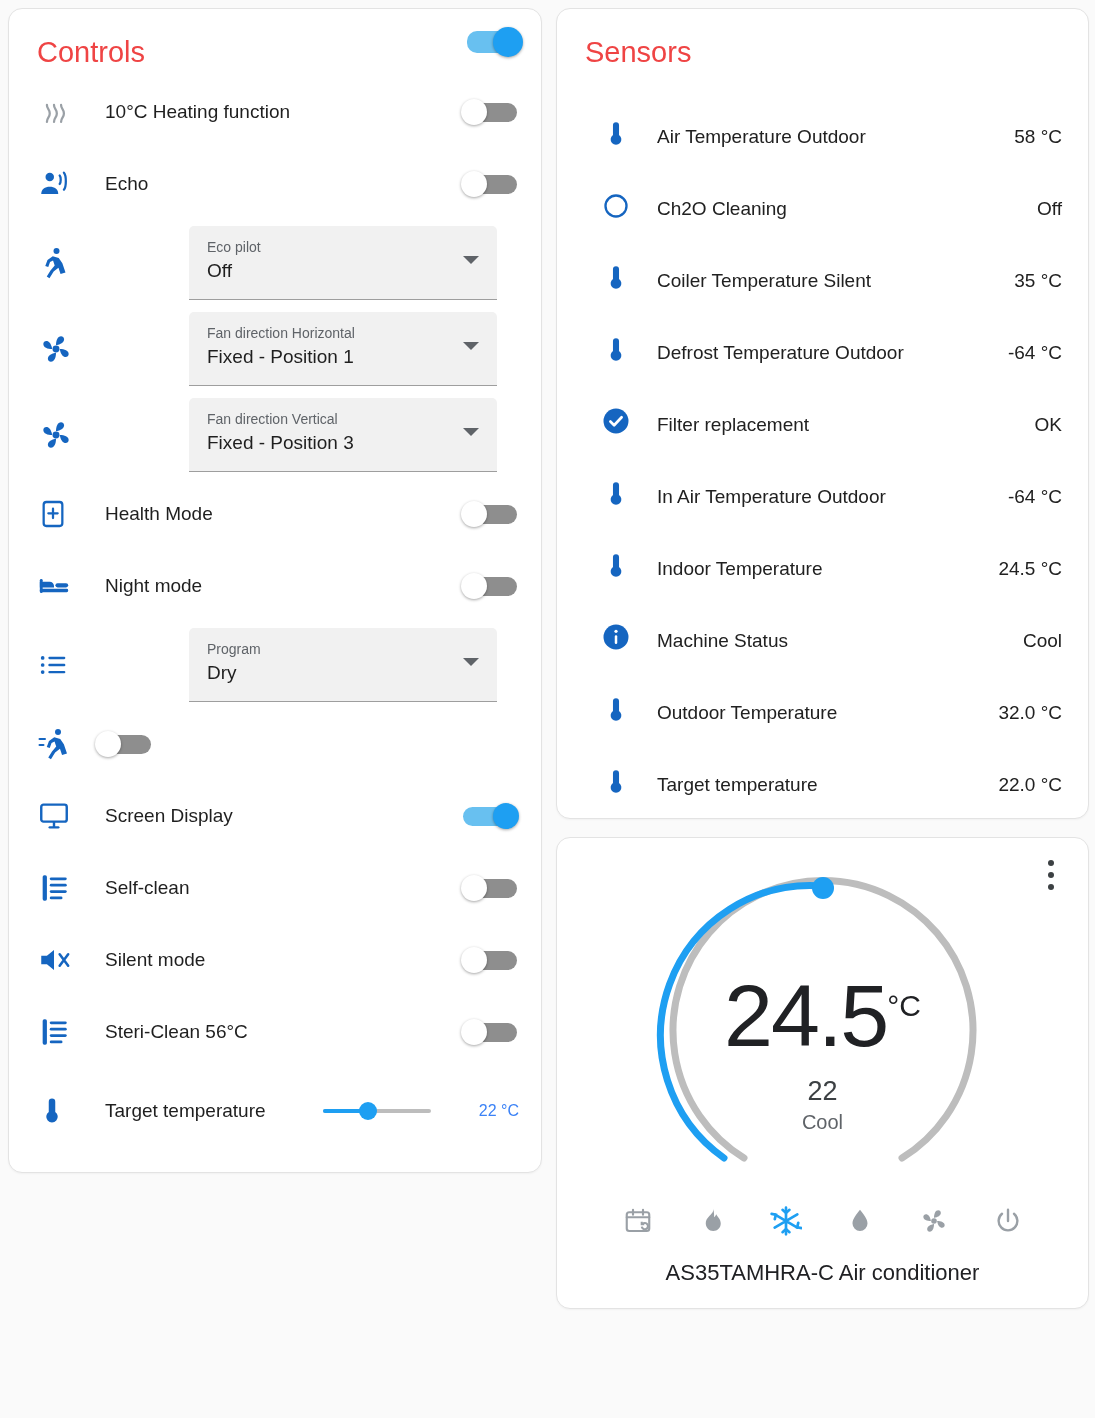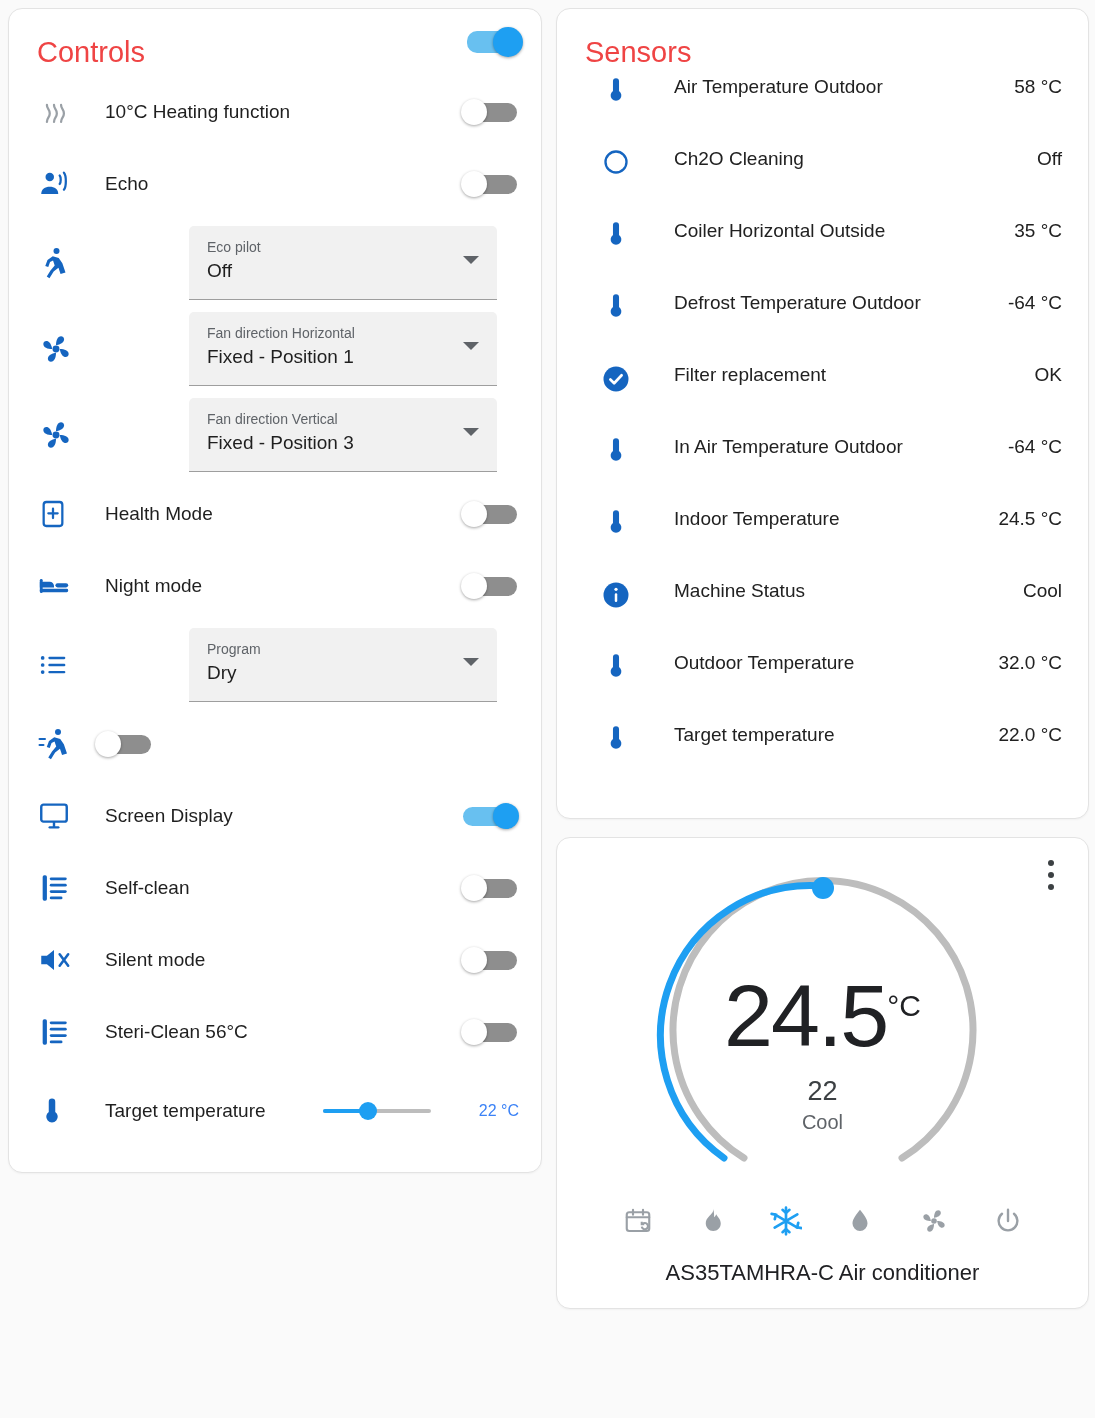--- a/index.html
+++ b/index.html
@@ -131,10 +131,9 @@
 
   
   .srow {
-    display: flex; align-items: flex-start;
+    display: flex; align-items: flex-end;
     height: 72px;
     padding: 0 26px 0 28px;
-    gap: 17px;
   }
   .srow .ico { width: 62px; flex: 0 0 62px; display: flex; justify-content: center; color: #1565c0; }
   .srow .label { flex: 1 1 auto; font-size: 19px; padding-left: 10px; }

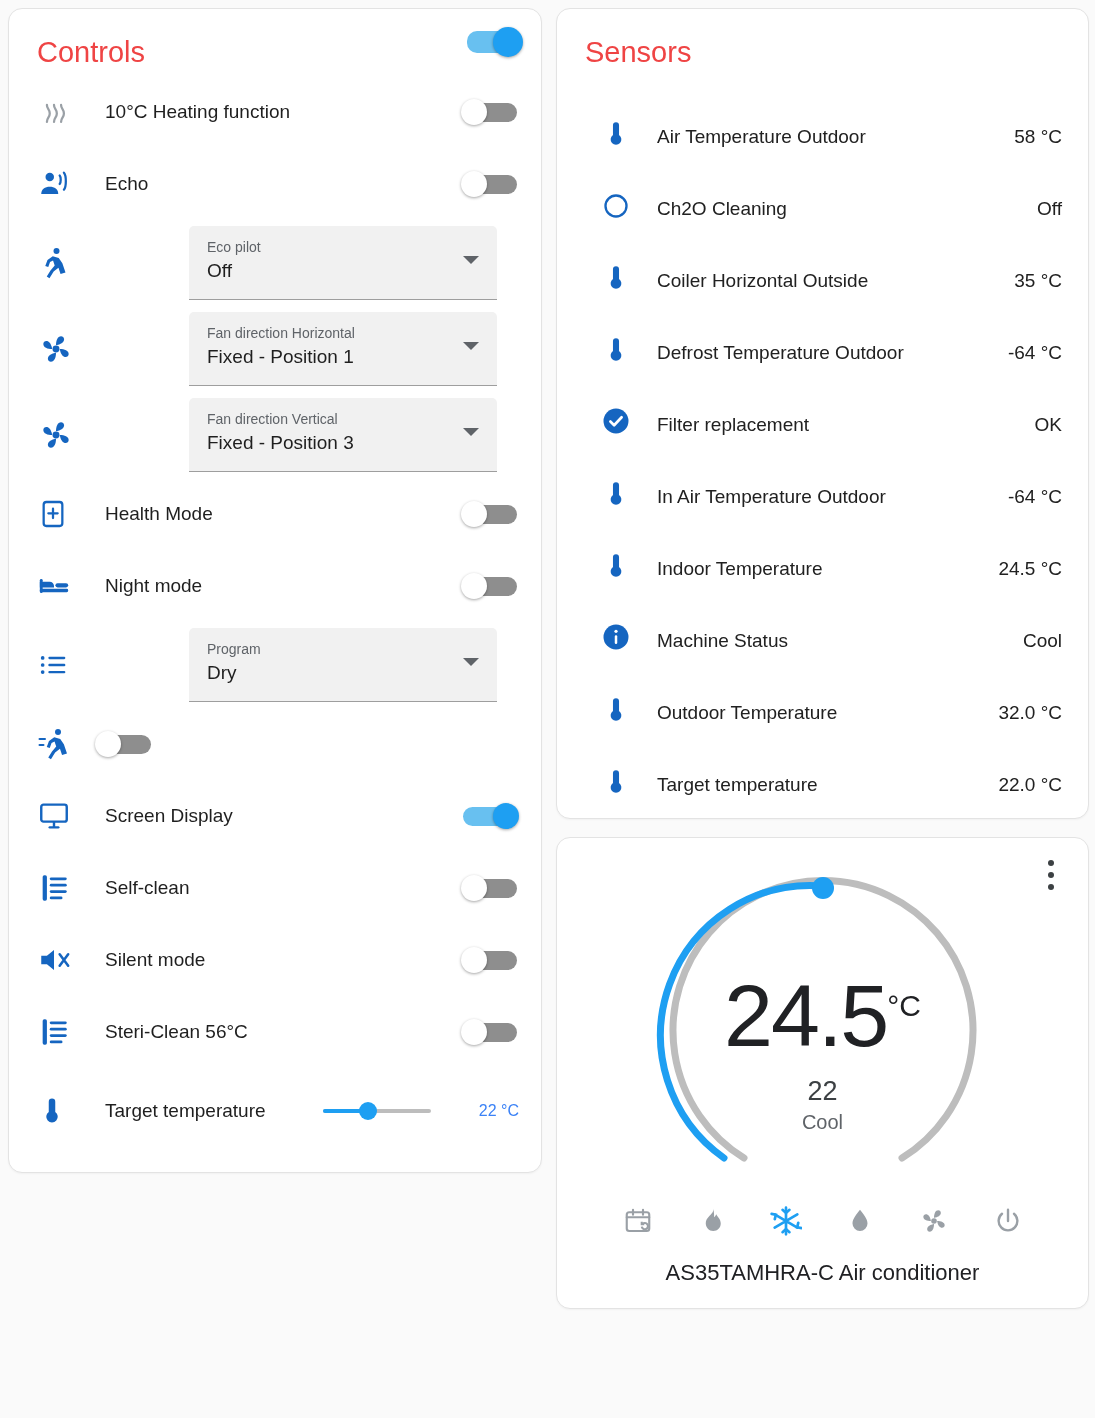--- a/index.html
+++ b/index.html
@@ -436,7 +436,7 @@
               <path d="M12 2a2.6 2.6 0 0 0-2.6 2.6v8.2a4.6 4.6 0 1 0 5.2 0V4.6A2.6 2.6 0 0 0 12 2z"></path>
             </svg>
           </div>
-        <div class="label">Coiler Horizontal Outside</div>
+        <div class="label">Coiler Temperature Silent</div>
         <div class="value">35 °C</div>
       </div>
 

